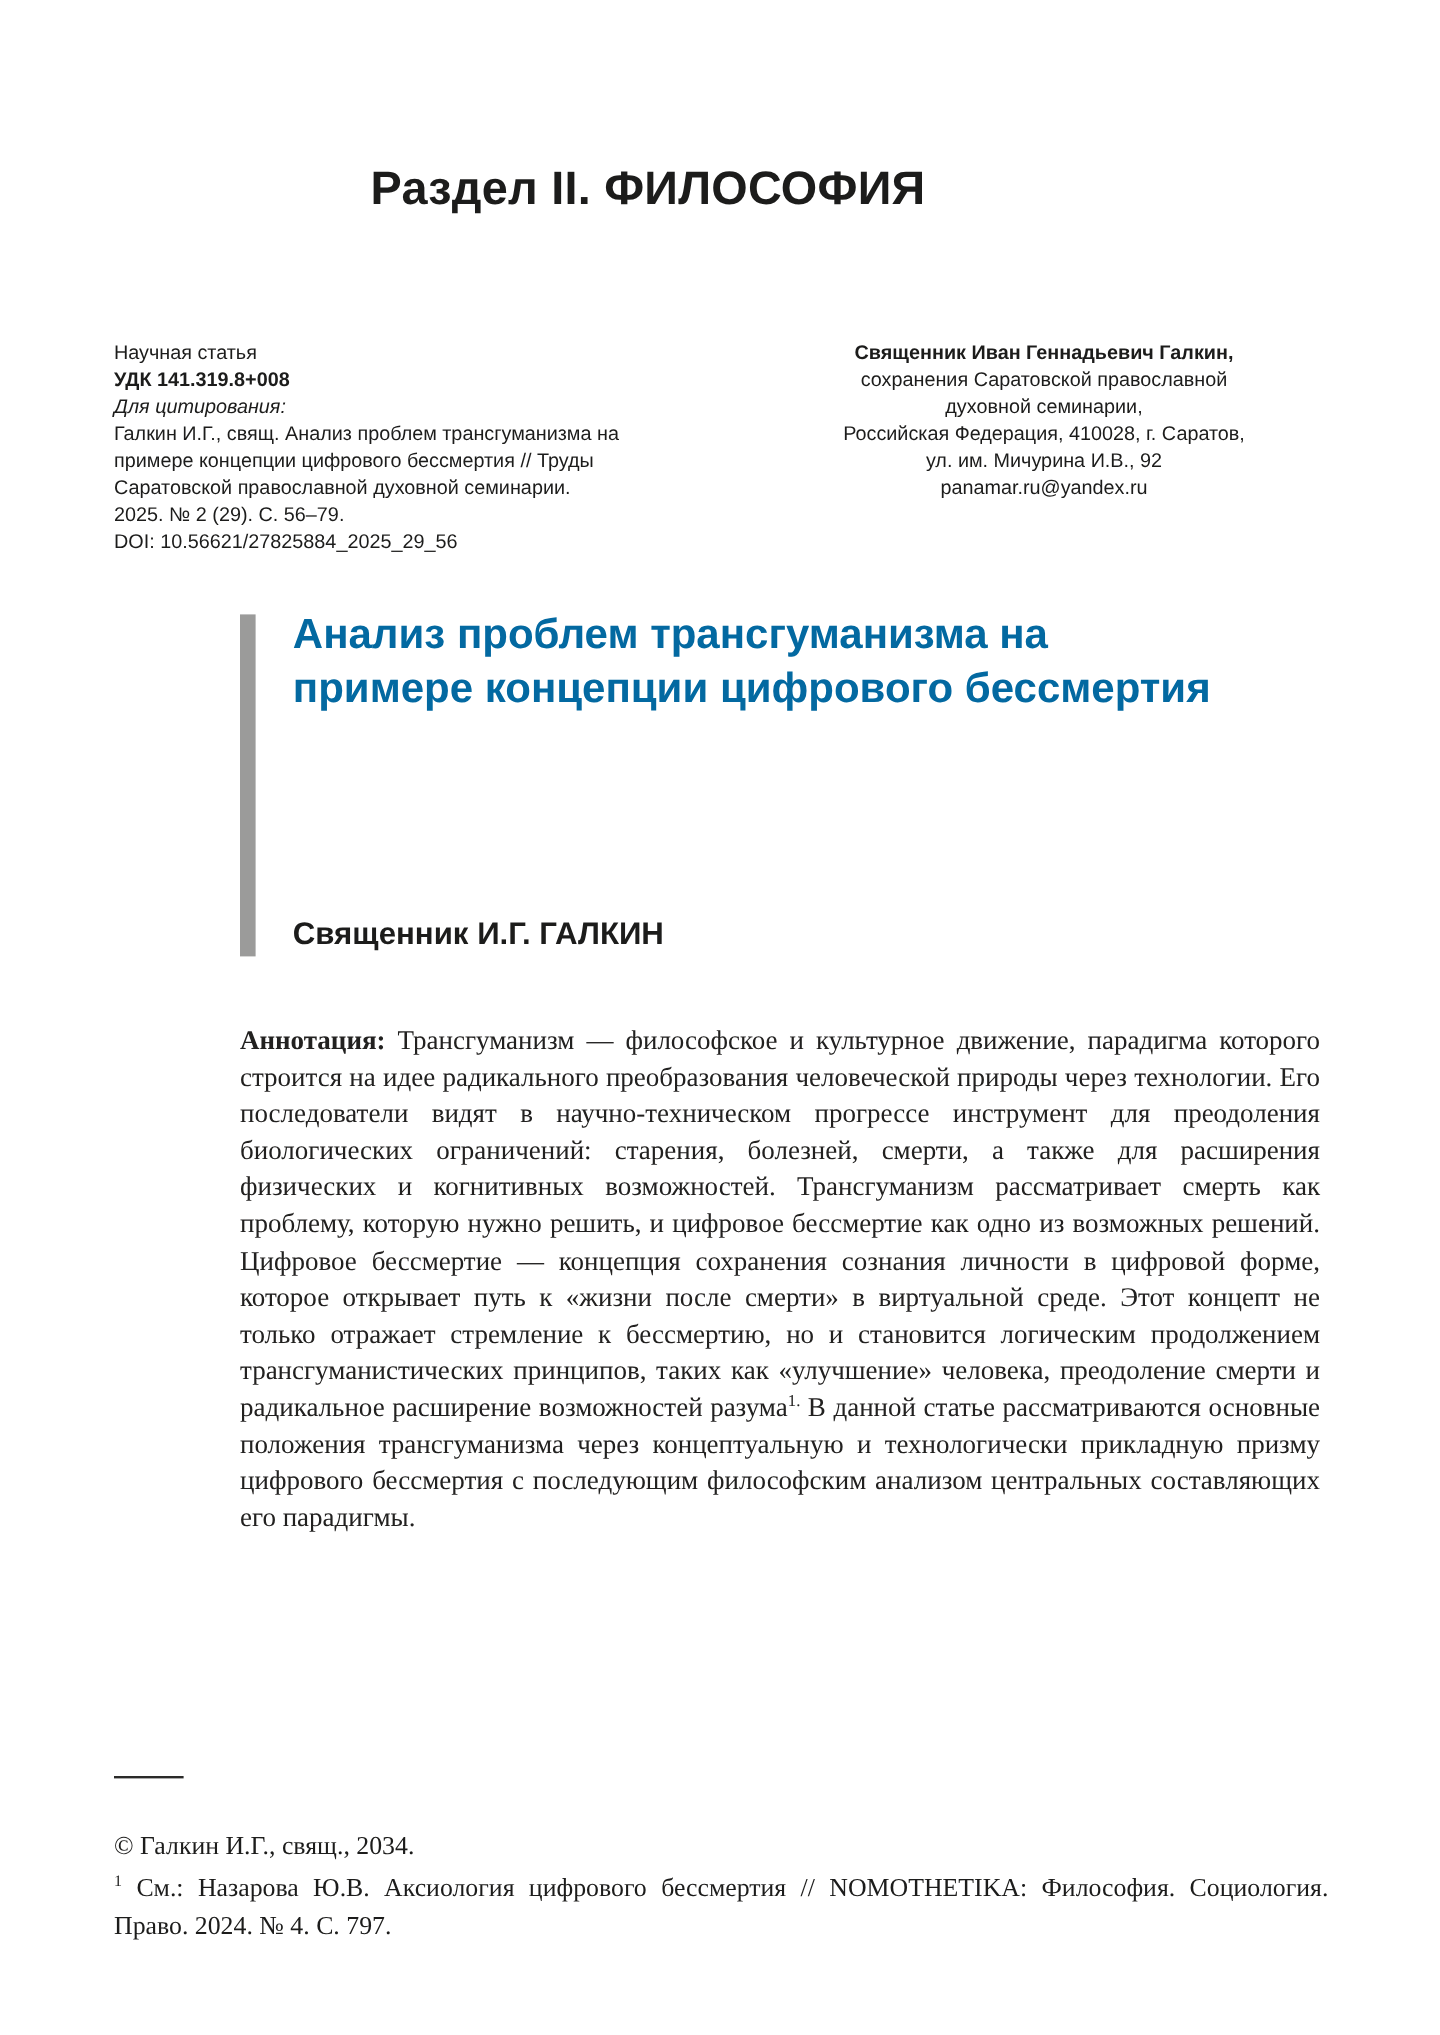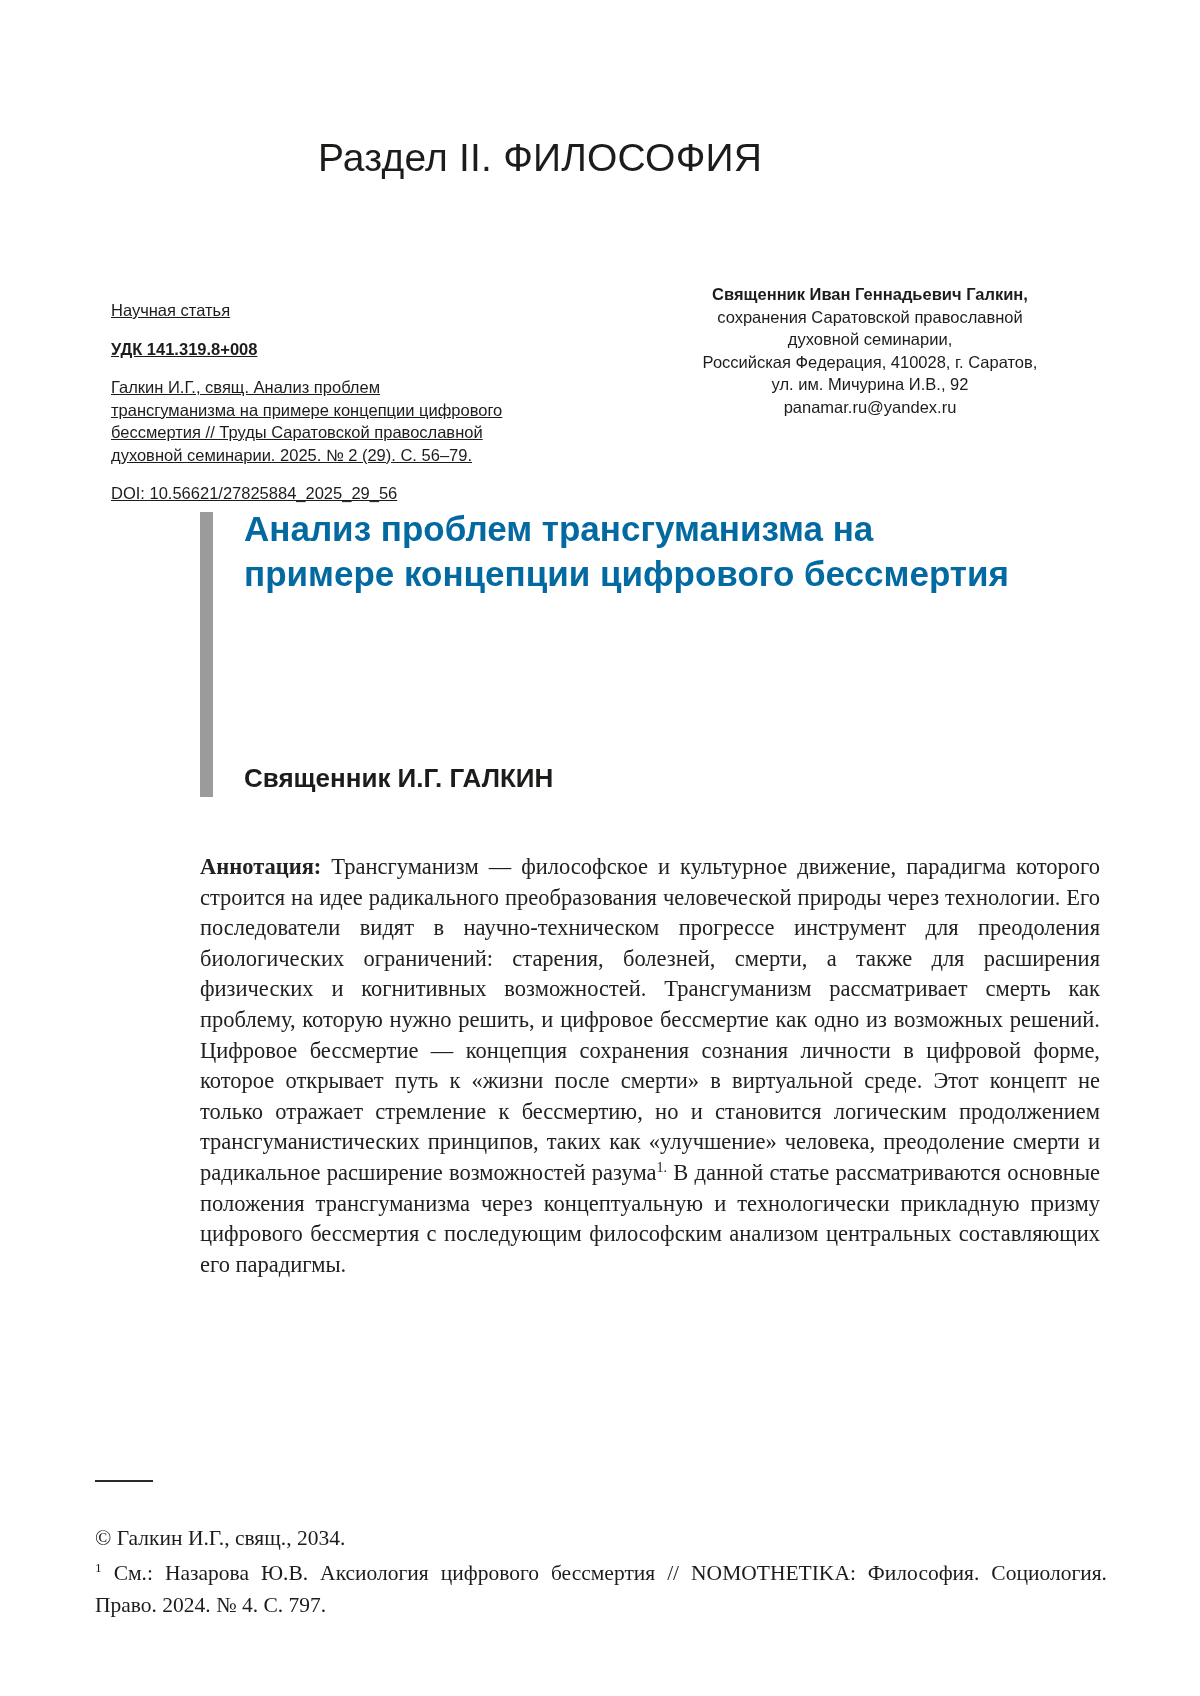--- a/index.html
+++ b/index.html
@@ -24,7 +24,7 @@
     margin: 0;
     text-align: center;
     font-size: 39px;
-    font-weight: 400;
+    font-weight: 700;
     letter-spacing: 0.2px;
     color: #1c1c1b;
   }

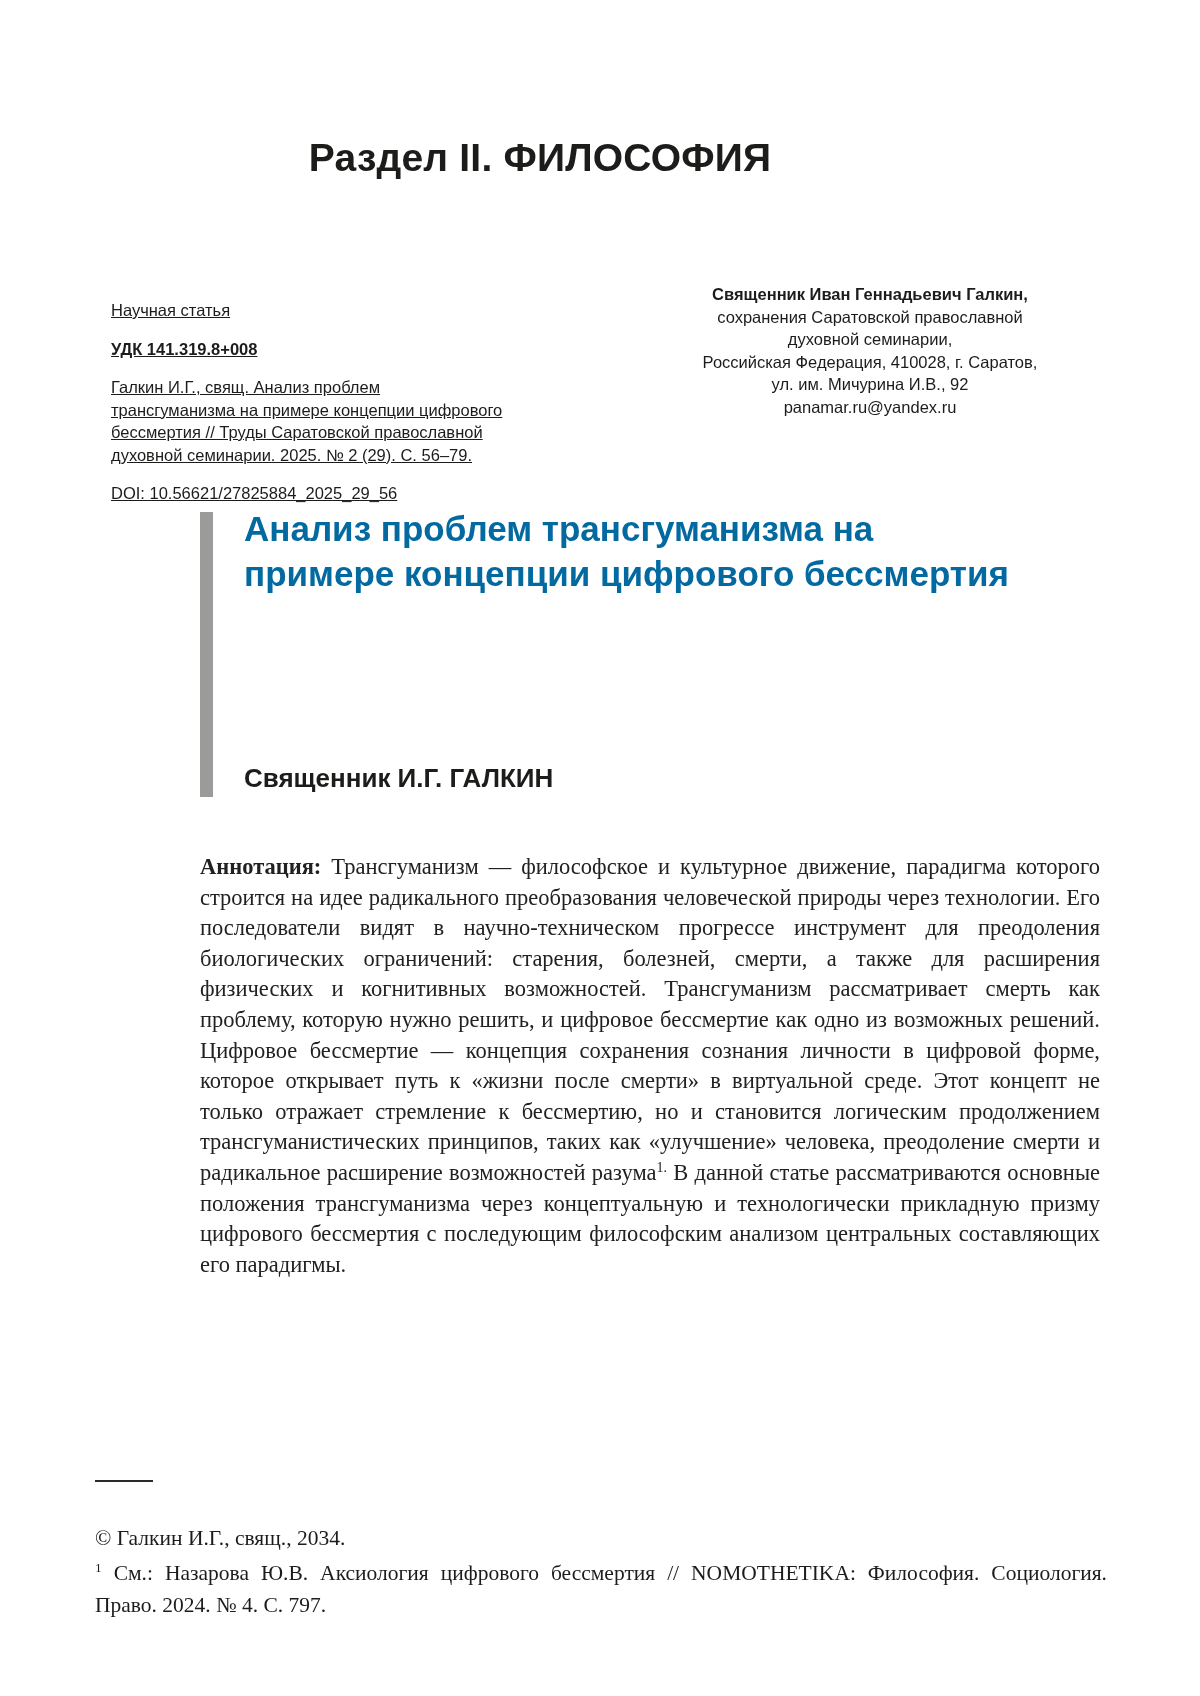--- a/index.html
+++ b/index.html
@@ -37,7 +37,7 @@
     font-size: 16.5px;
     line-height: 22.5px;
   }
-  .meta-left .row { margin: 16px; text-decoration: underline; }
+  .meta-left .row { margin: 0; }
   .bold { font-weight: 700; }
   .italic { font-style: italic; }
   .meta-right {

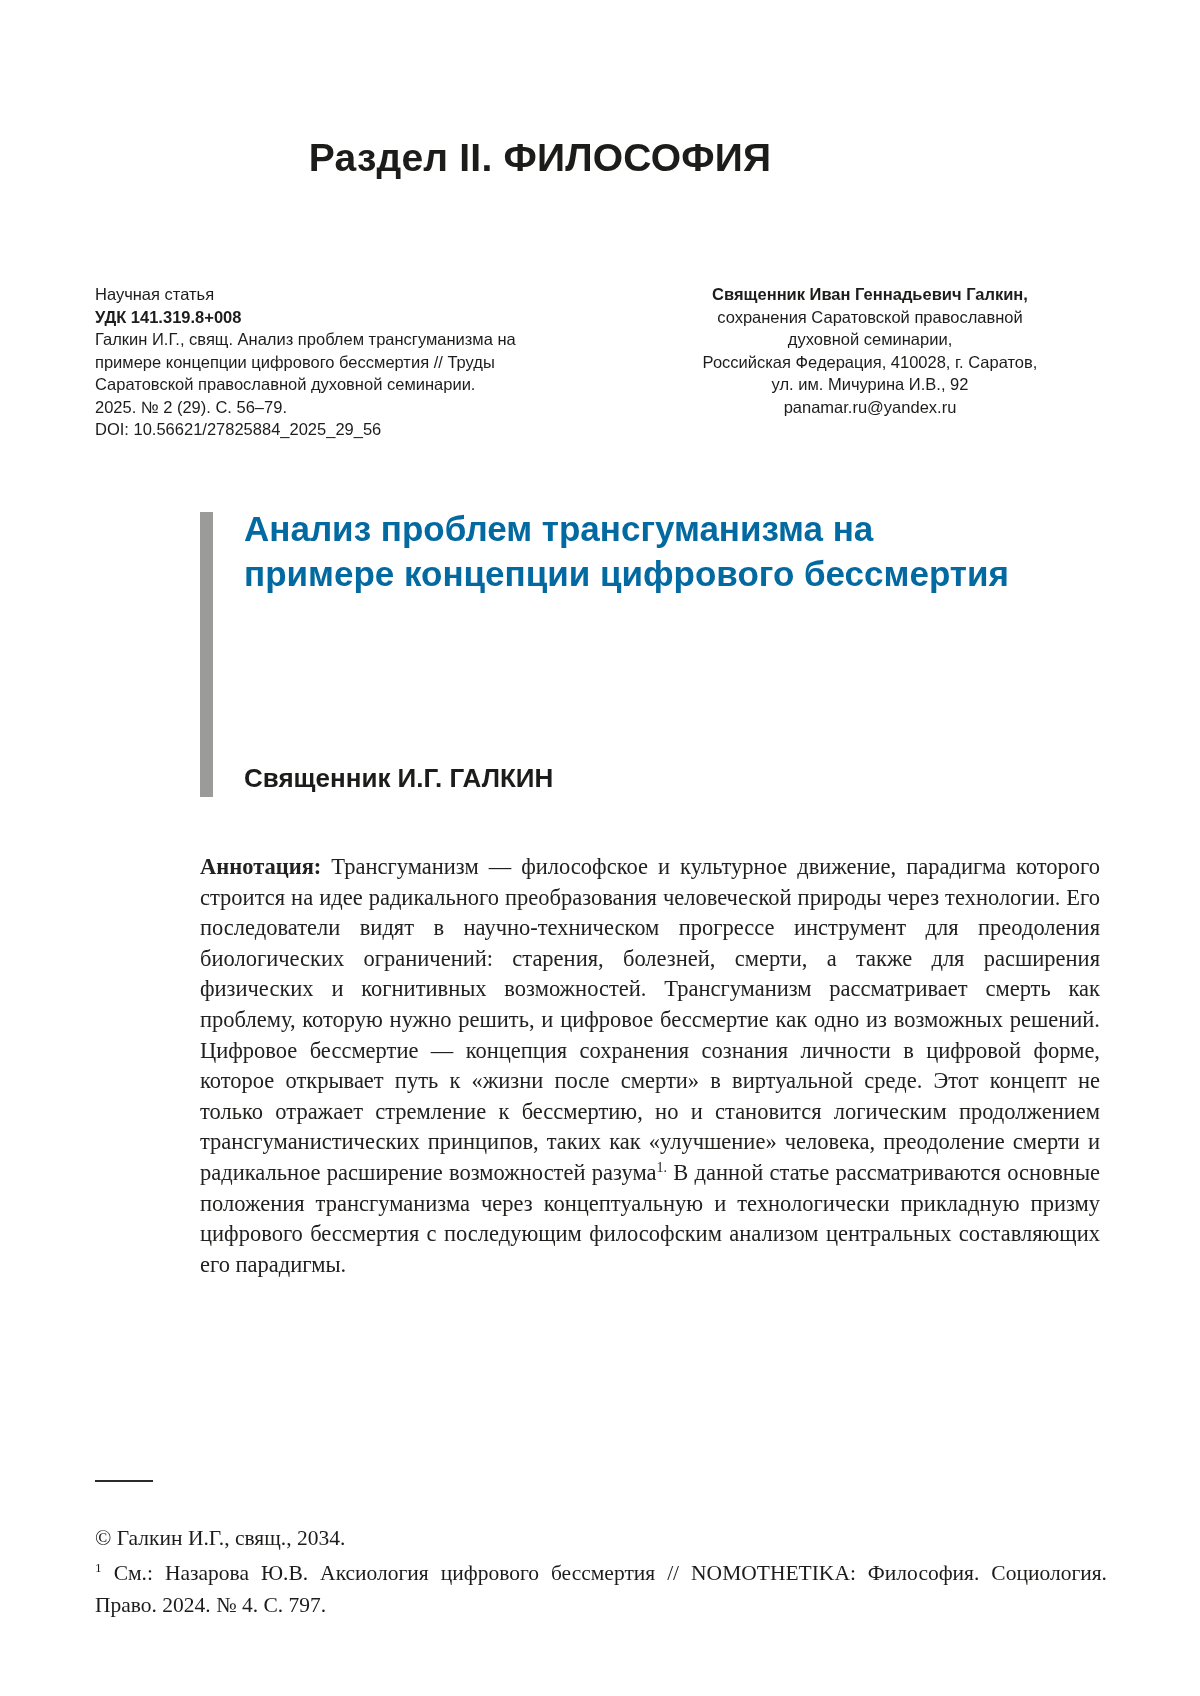--- a/index.html
+++ b/index.html
@@ -137,6 +137,7 @@
   <div class="meta-left">
     <div class="row">Научная статья</div>
     <div class="row bold">УДК 141.319.8+008</div>
+    <div class="row italic">Для цитирования:</div>
     <div class="row">Галкин И.Г., свящ. Анализ проблем трансгуманизма на примере концепции цифрового бессмертия // Труды Саратовской православной духовной семинарии. 2025. № 2 (29). С. 56–79.</div>
     <div class="row">DOI: 10.56621/27825884_2025_29_56</div>
   </div>

